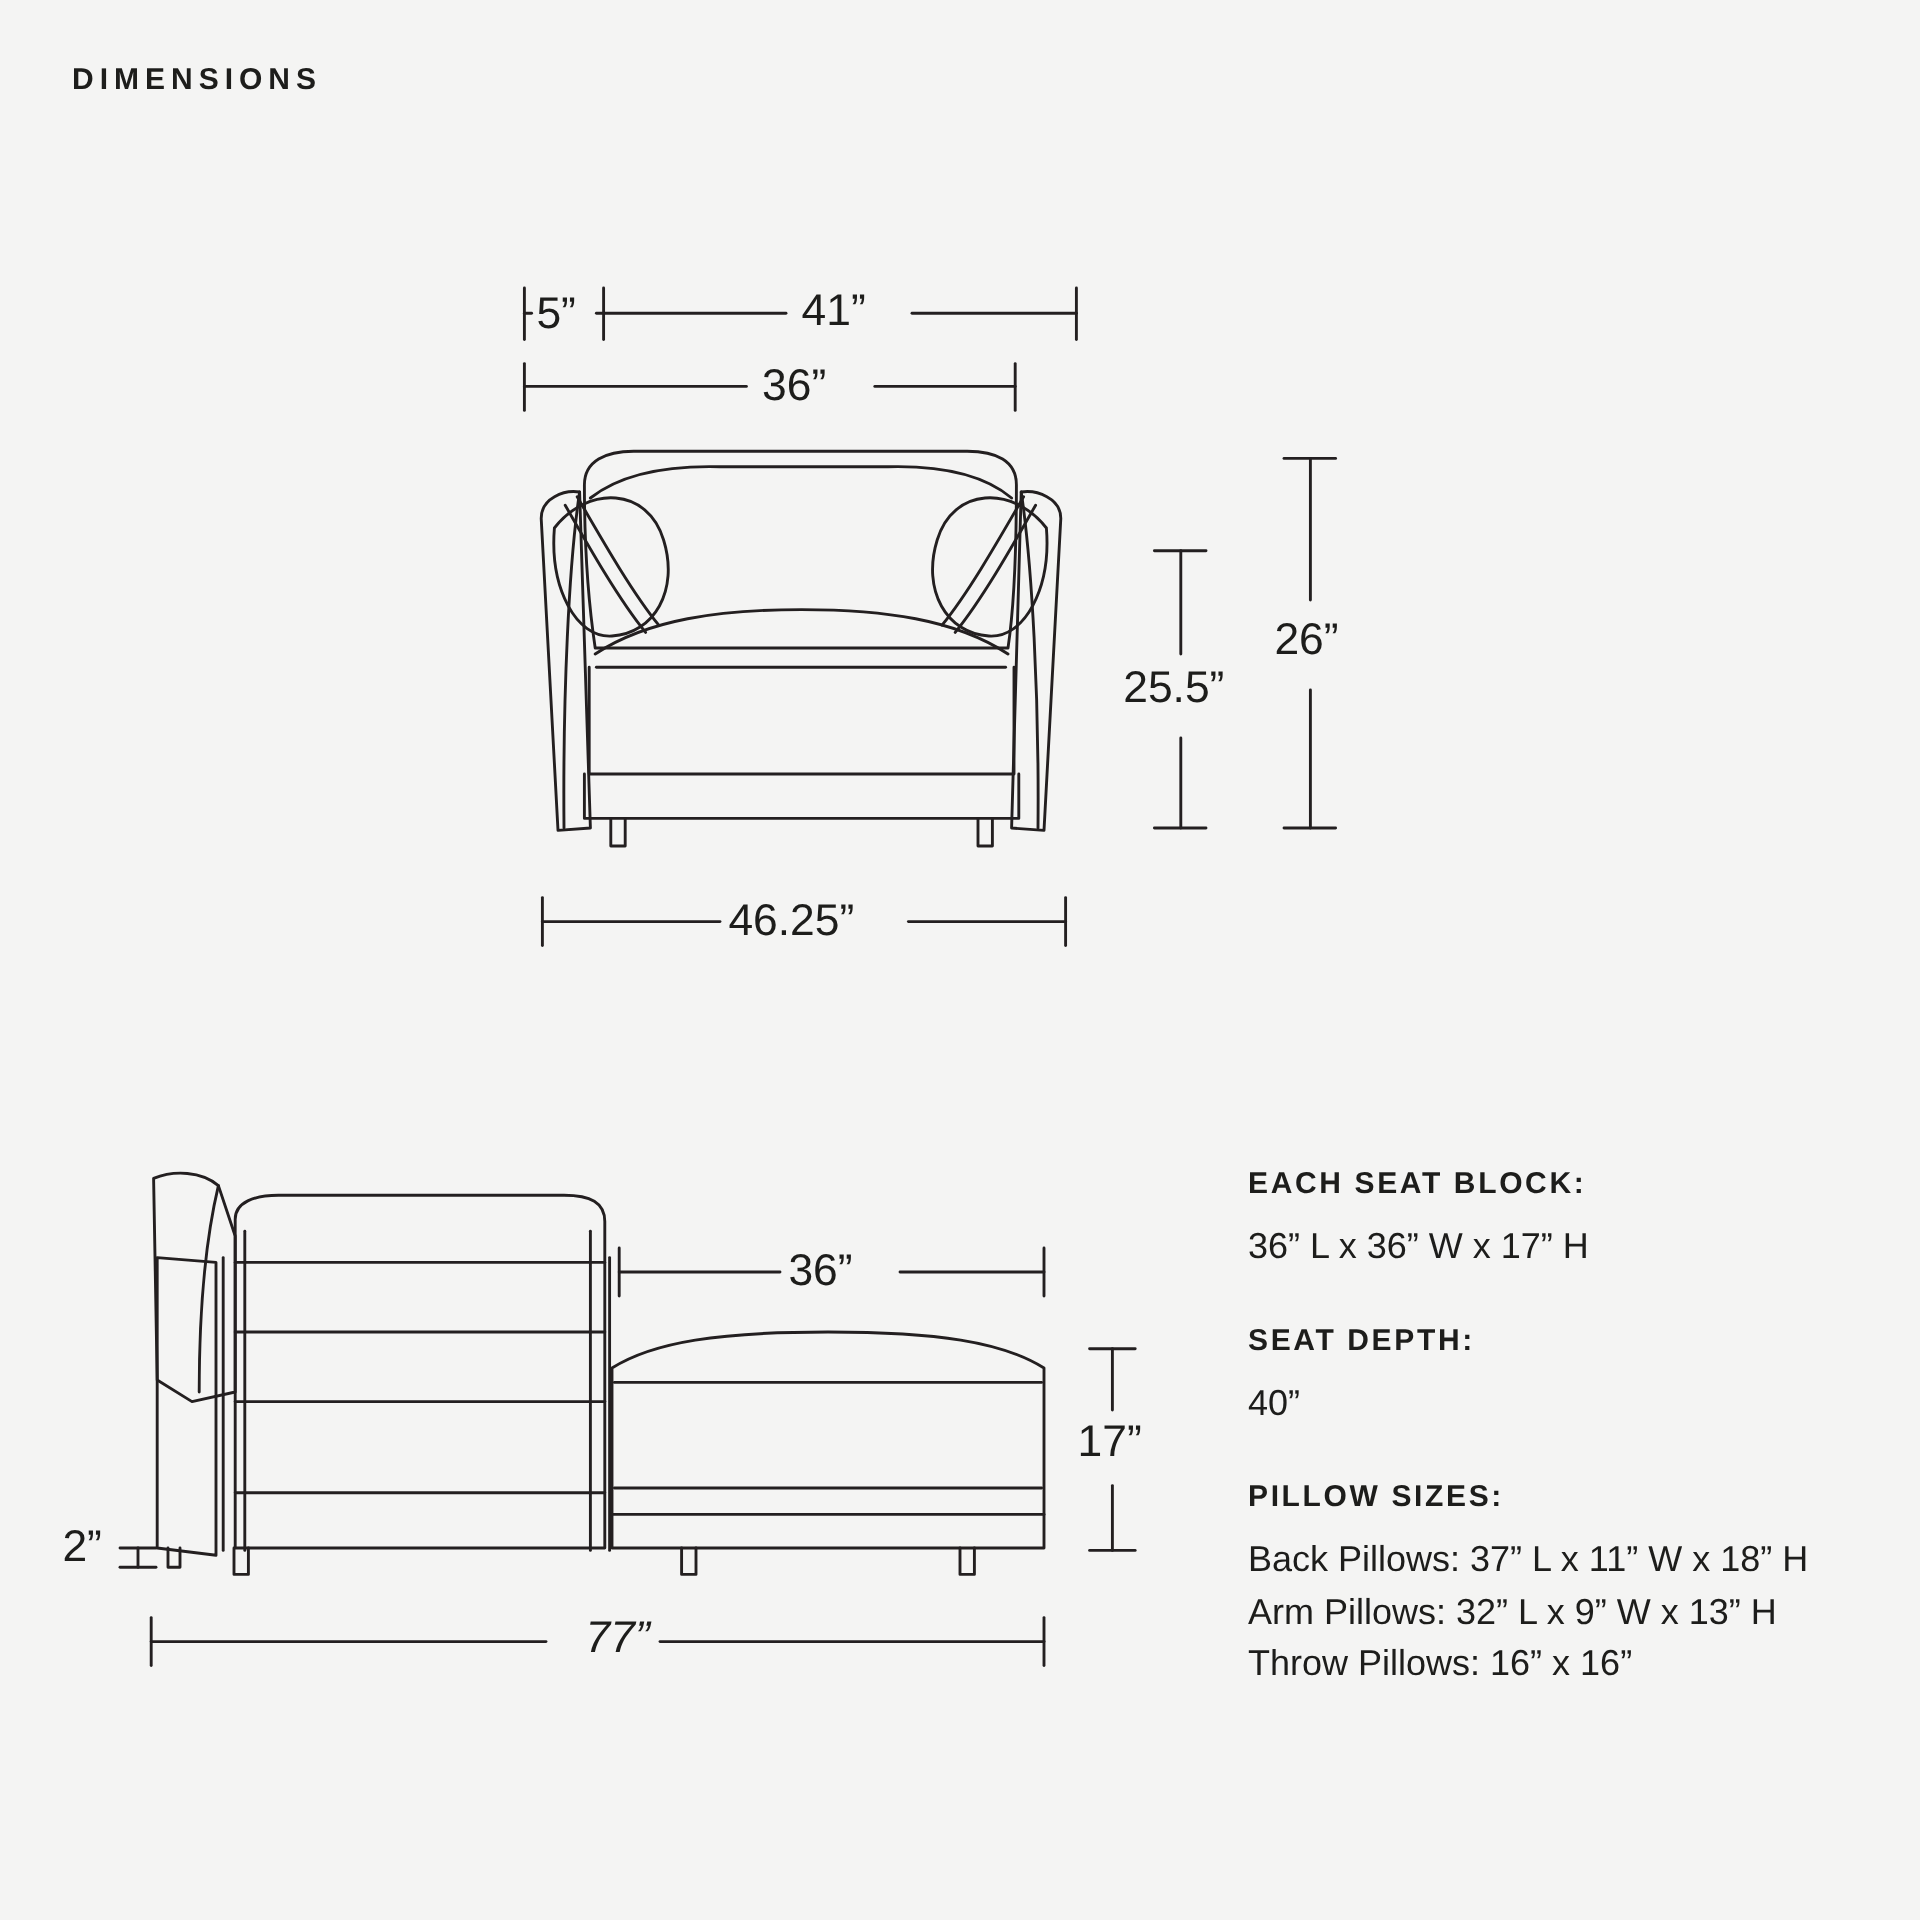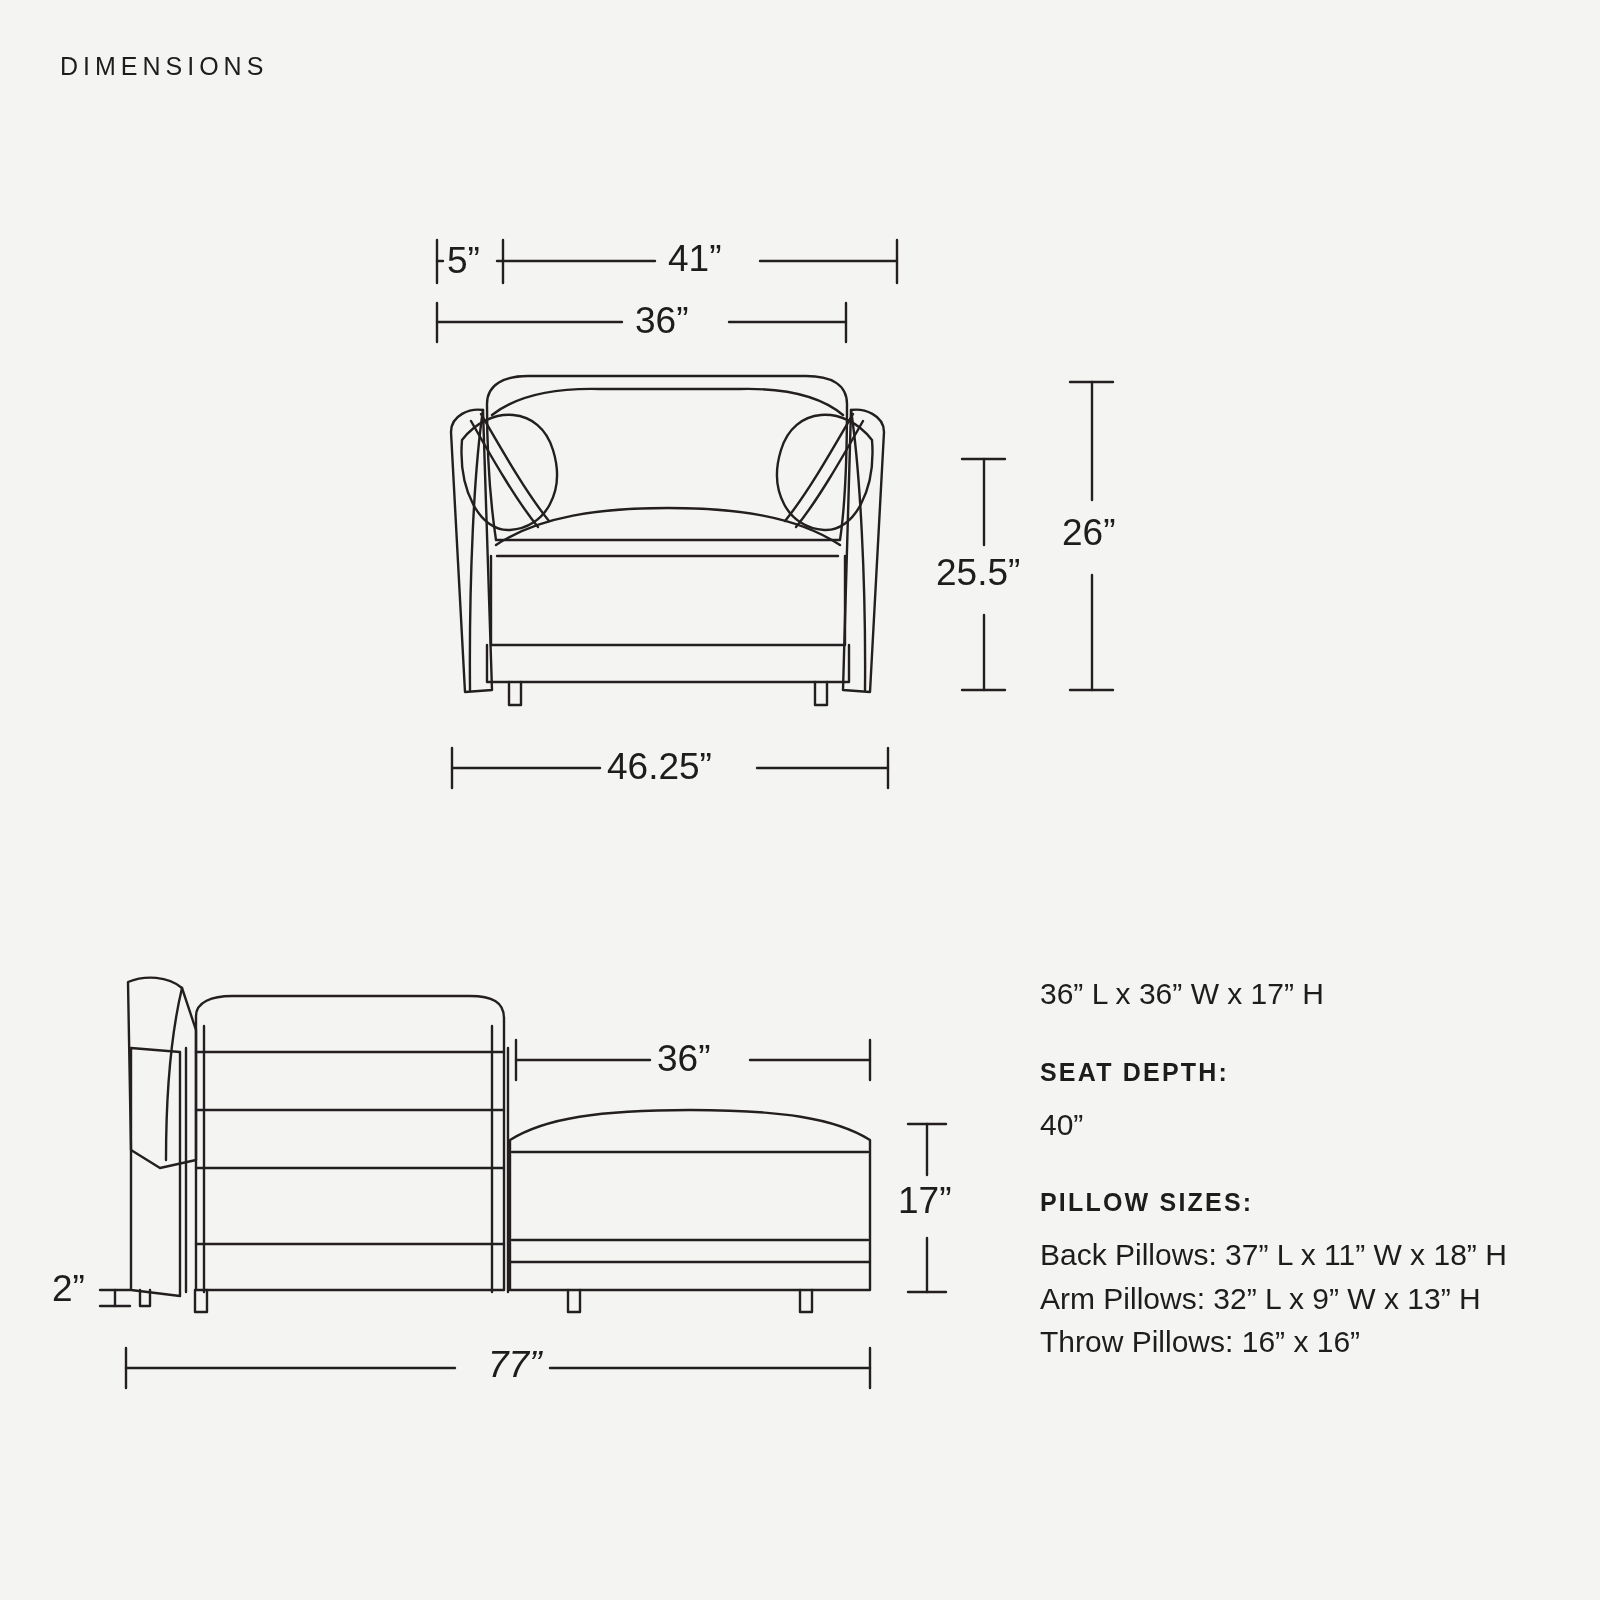--- a/index.html
+++ b/index.html
@@ -24,7 +24,7 @@
     left: 60px;
     top: 52px;
     font-size: 25px;
-    font-weight: normal;
+    font-weight: bold;
     letter-spacing: 5px;
     color: #1d1d1b;
   }

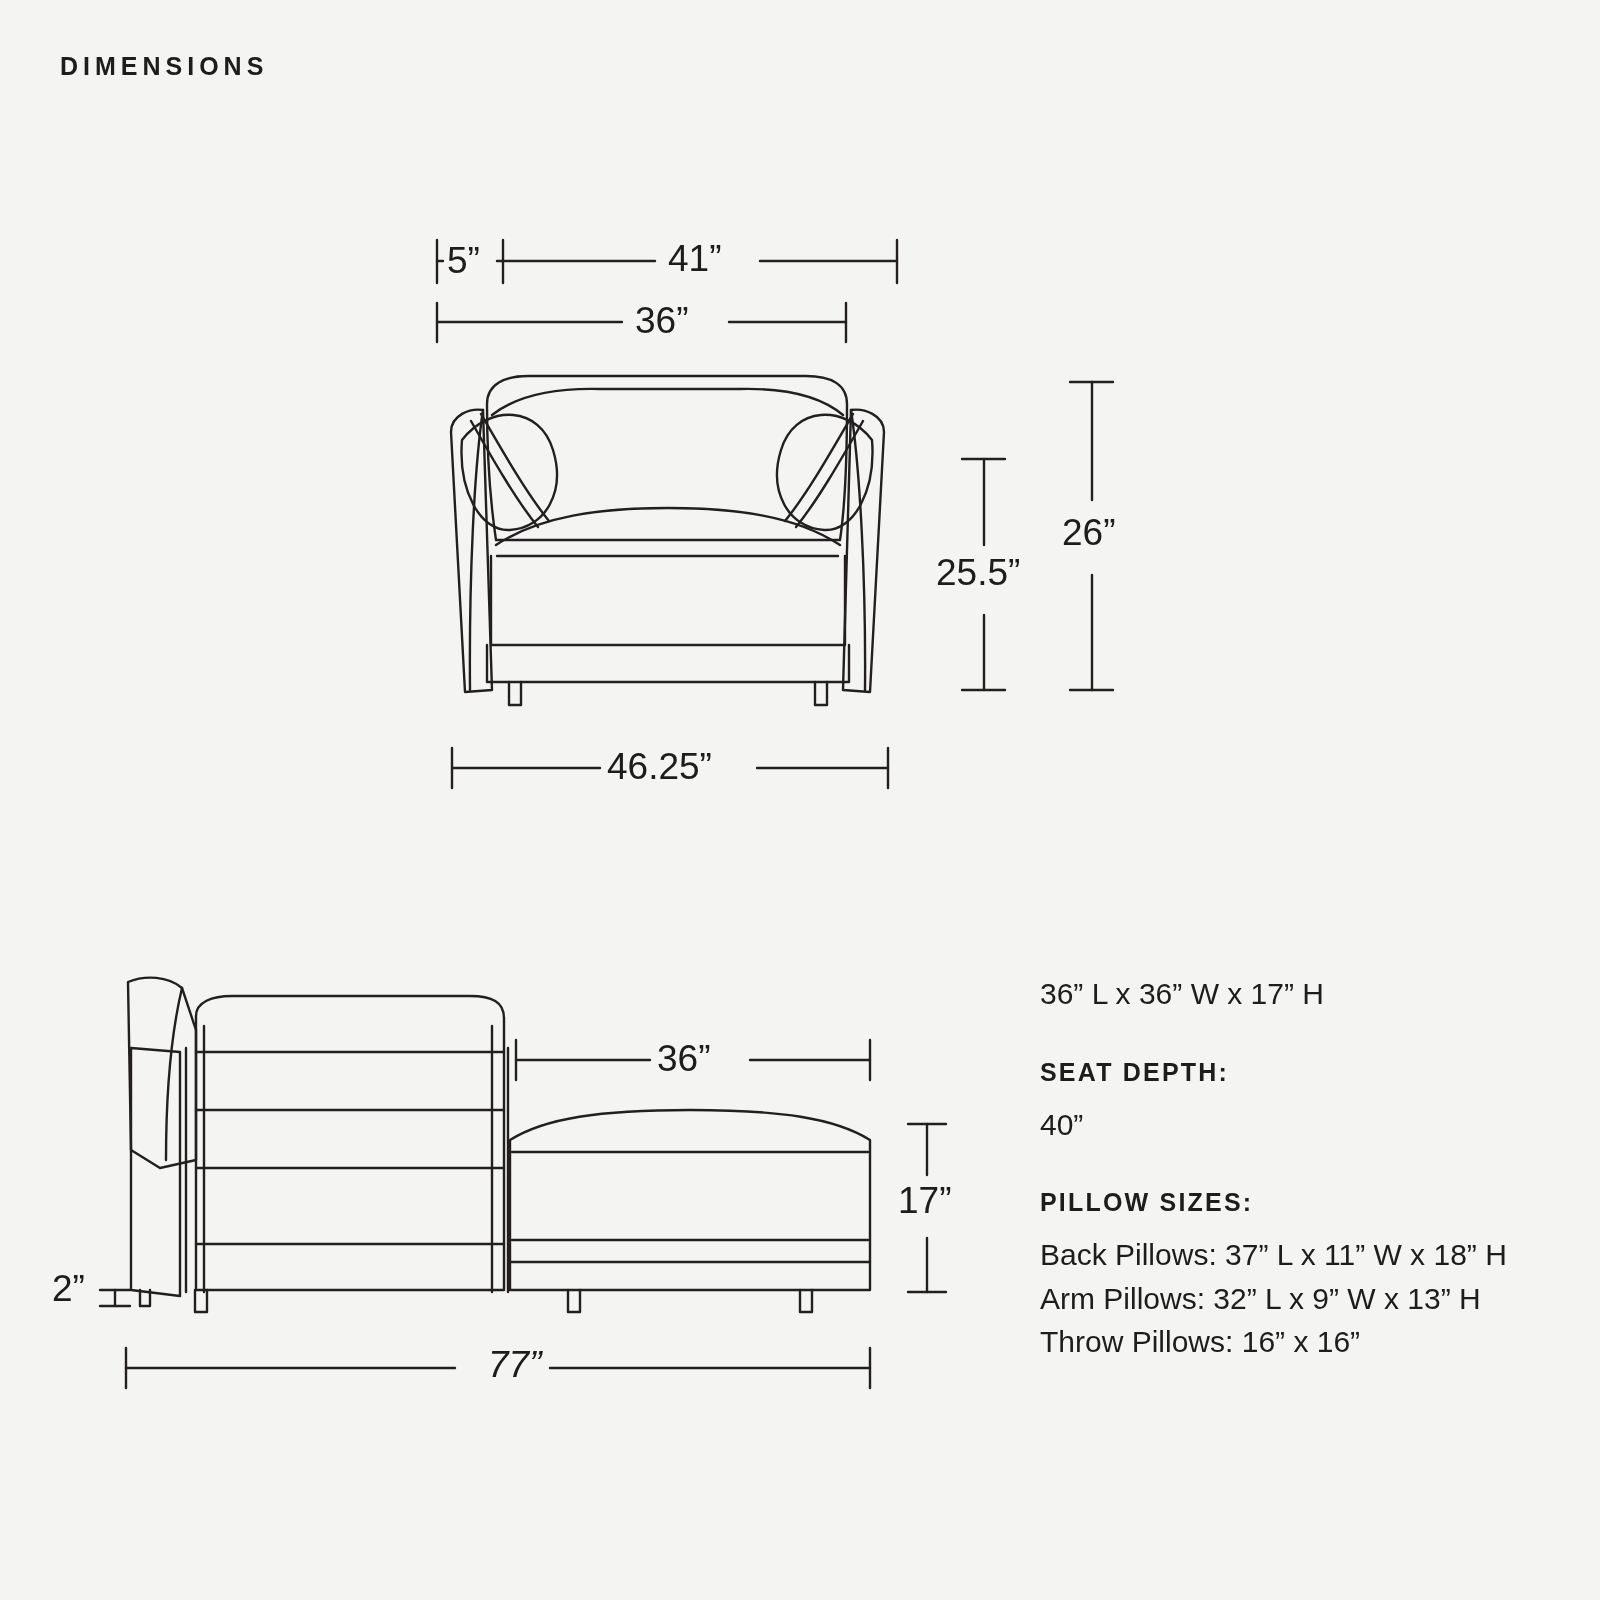--- a/index.html
+++ b/index.html
@@ -221,6 +221,7 @@
 
   <div id="specs-block">
     <div class="spec-group">
+      <div class="spec-head">EACH SEAT BLOCK:</div>
       <div class="spec-line">36” L x 36” W x 17” H</div>
     </div>
     <div class="spec-group">

